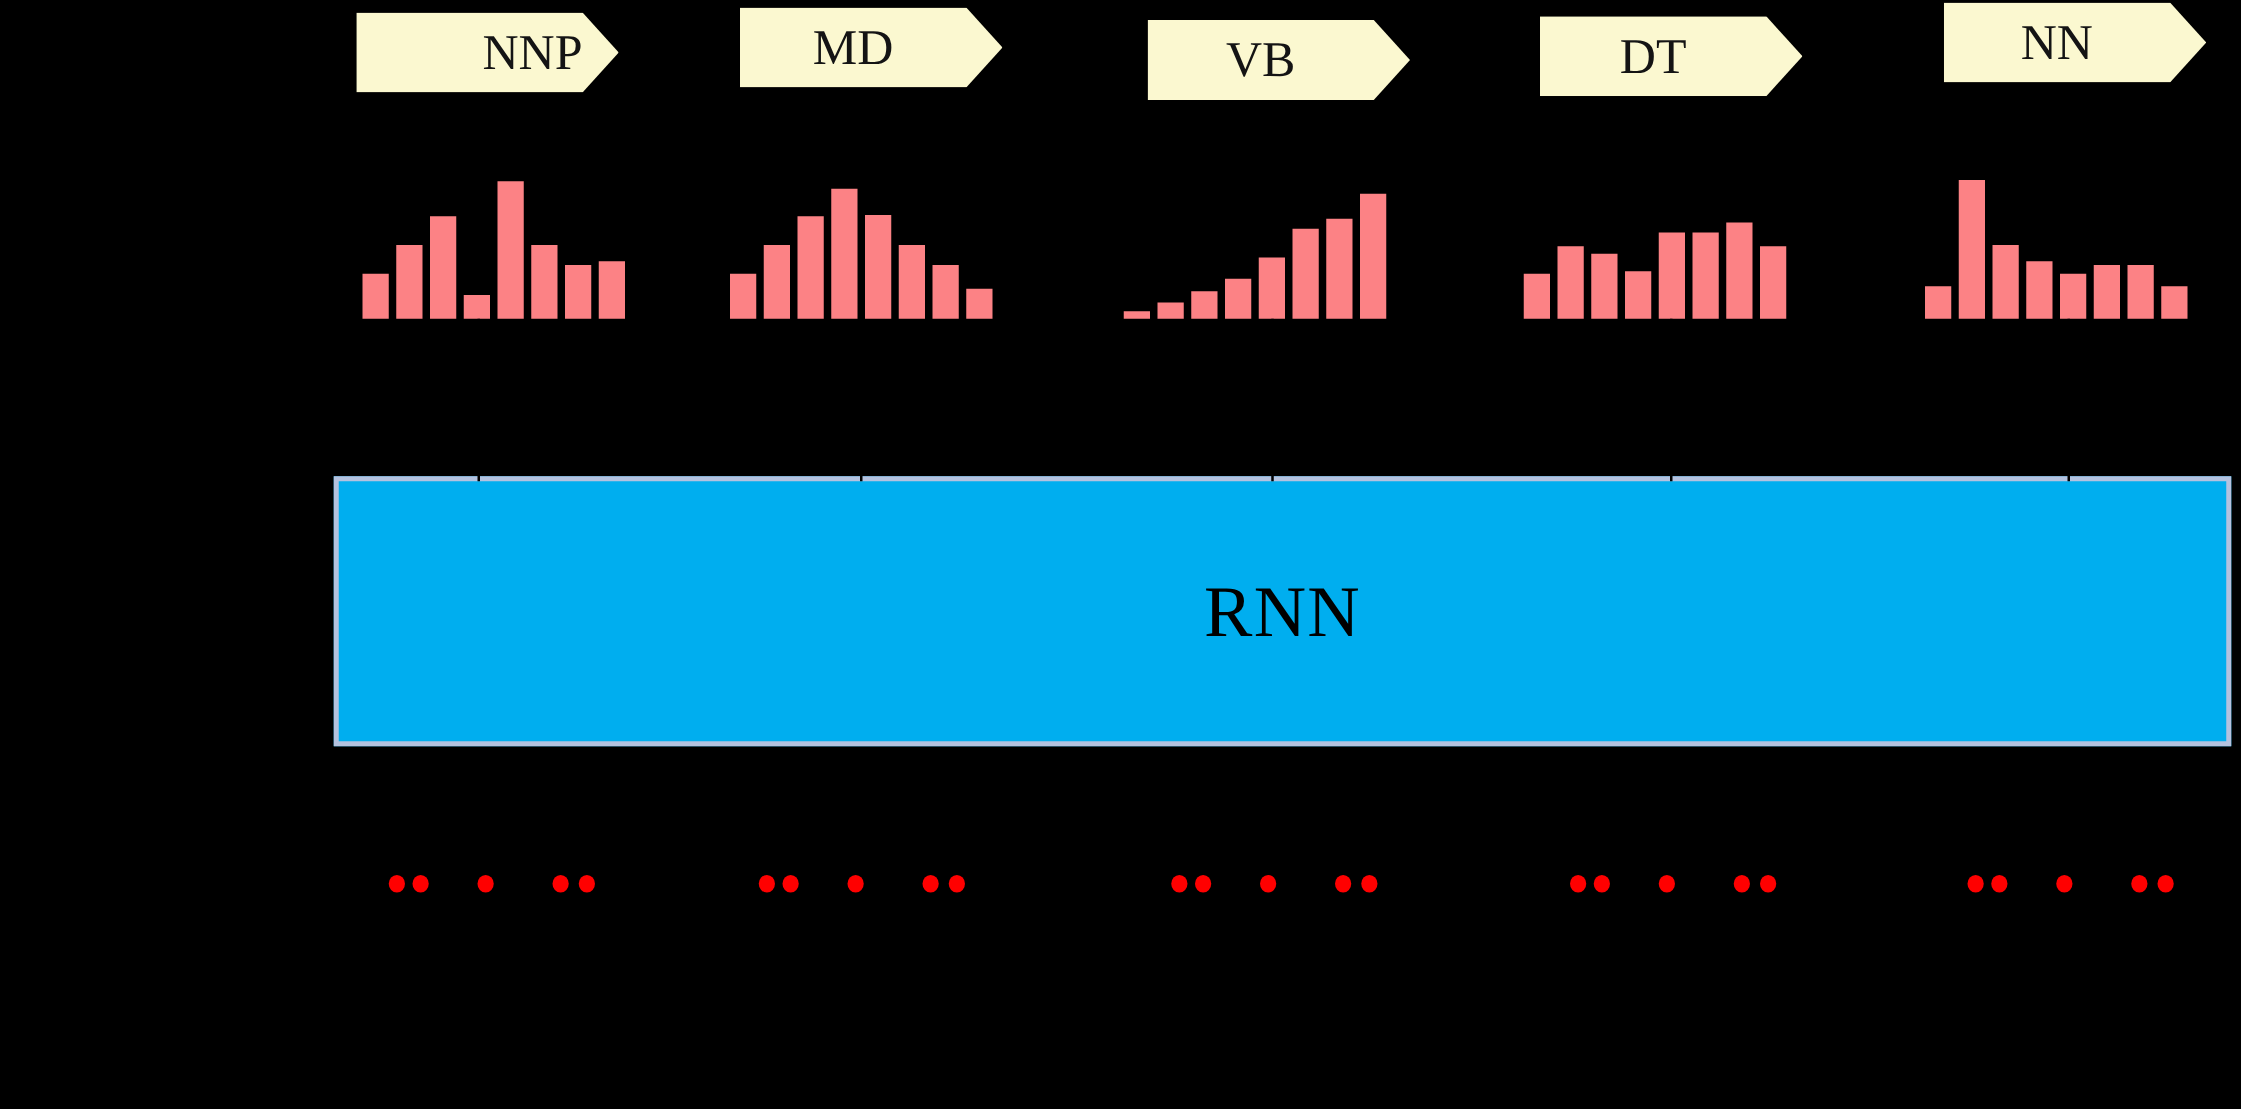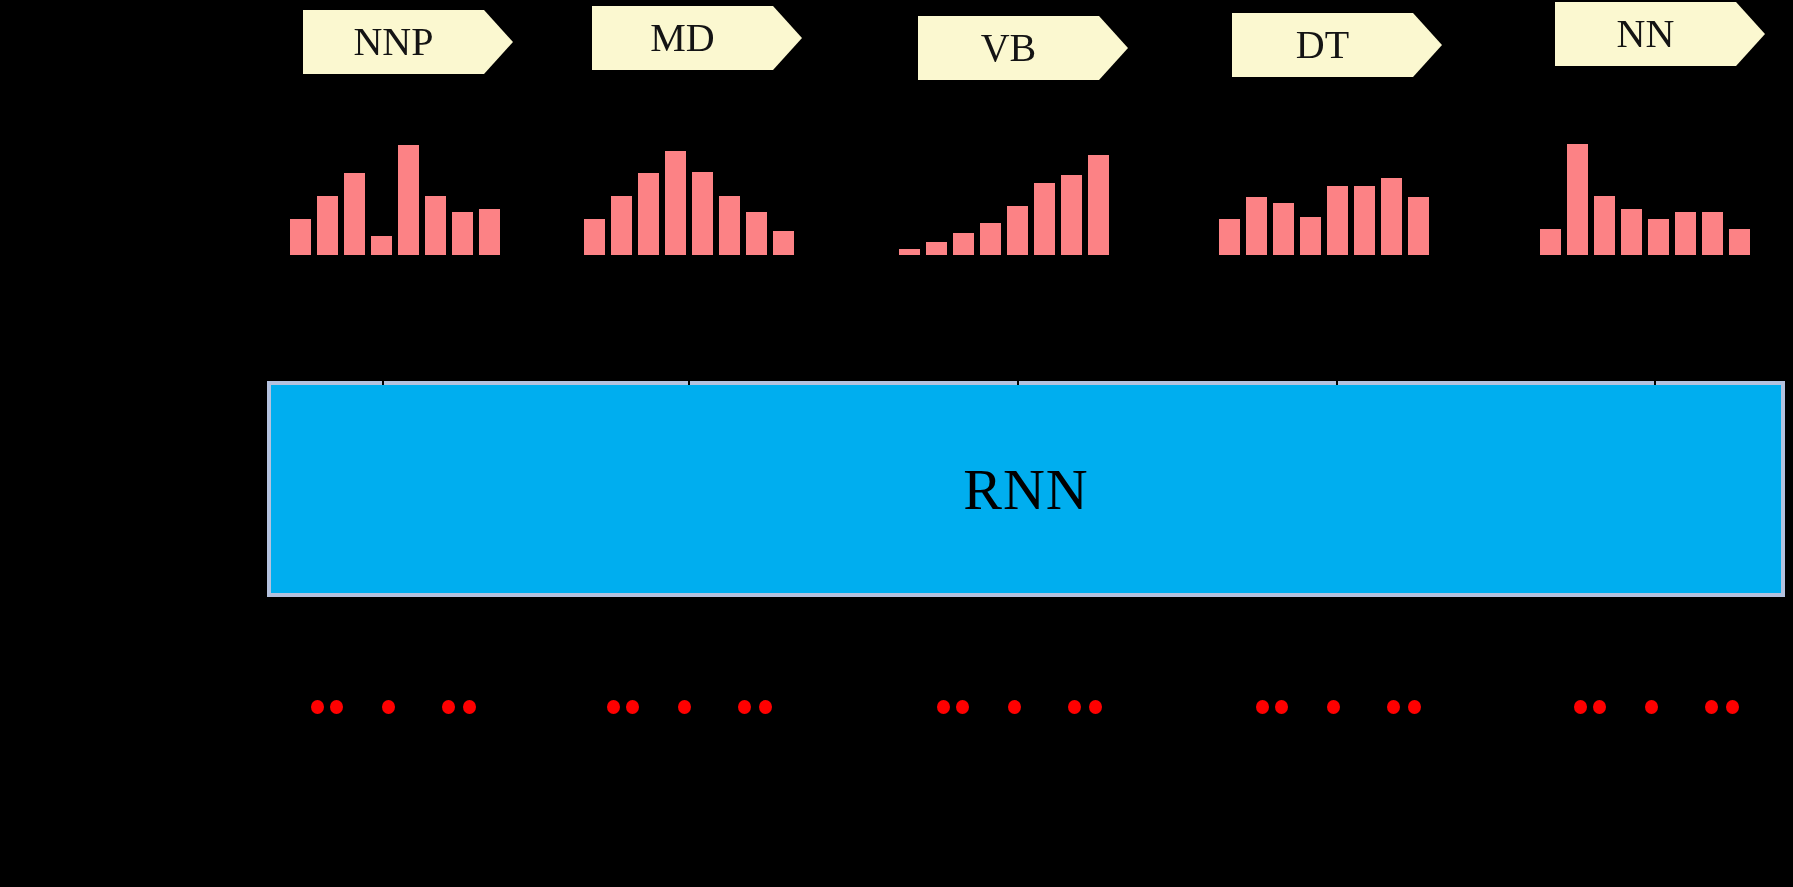--- a/index.html
+++ b/index.html
@@ -23,7 +23,7 @@
 
 <div id="canvas">
   <div id="columns">
-      <div class="tag-arrow" style="left: 303px; top: 10px; background: rgb(251, 248, 208); color: rgb(20, 20, 20);">
+      <div class="tag-arrow" style="left: 285px; top: 10px; background: rgb(251, 248, 208); color: rgb(20, 20, 20); justify-content: flex-end;">
         <span>NNP</span>
       </div>
       <div class="bar" style="left: 290px; top: 219px; width: 21px; height: 36px; background: rgb(252, 130, 133);"></div>

